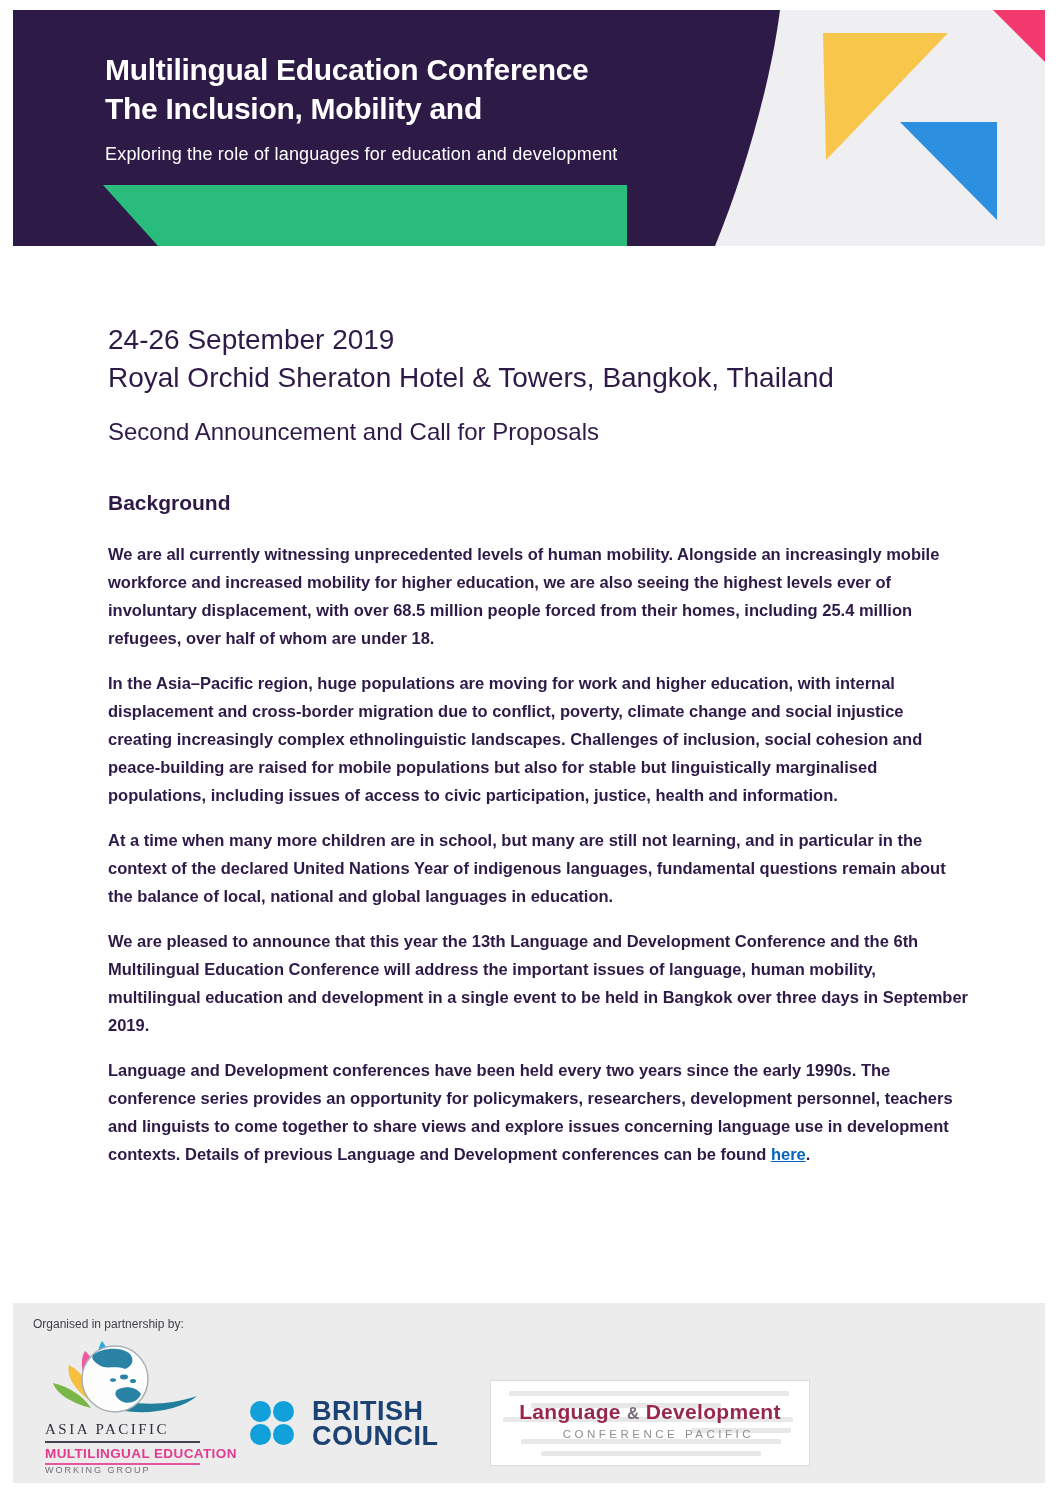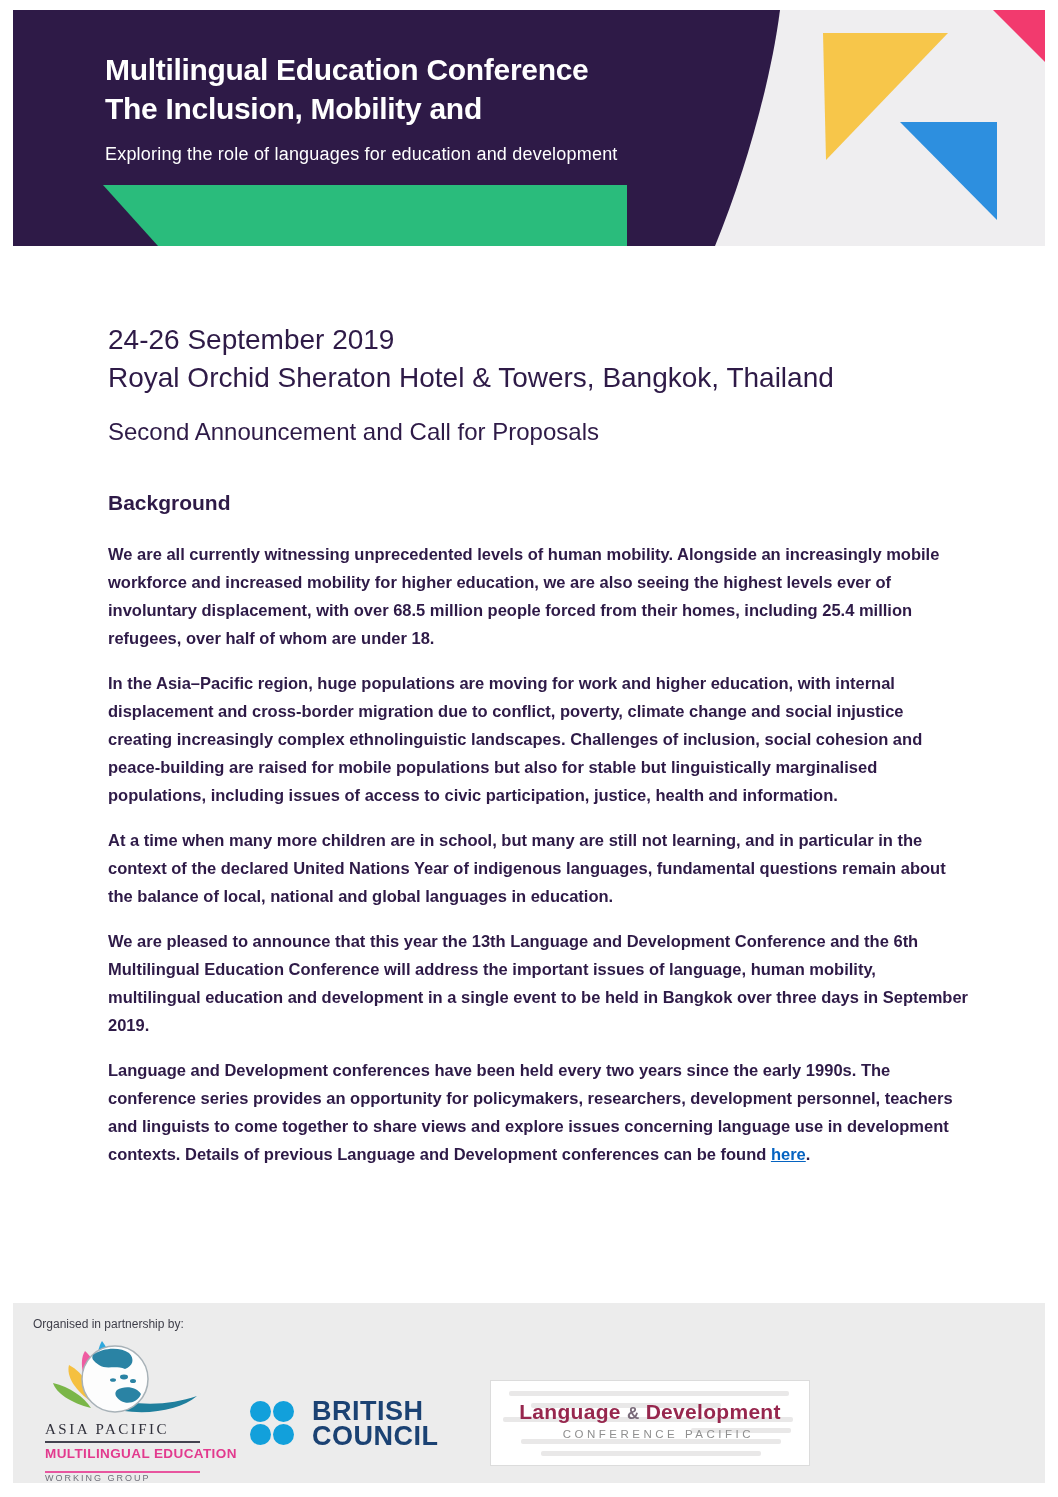--- a/index.html
+++ b/index.html
@@ -31,7 +31,7 @@
   .apm-l1{font-family:"Liberation Serif",serif;font-size:15px;letter-spacing:2.5px;
           color:#30303b;border-bottom:2px solid #43434f;padding-bottom:3px;white-space:nowrap;}
   .apm-l2{font-size:13.5px;font-weight:600;letter-spacing:0.4px;color:#e23a8e;
-          border-bottom:2px solid #e8559f;padding:3px 0 10px;white-space:nowrap;}
+          border-bottom:2px solid #e8559f;padding:3px 0 2px;white-space:nowrap;}
   .apm-l3{font-size:9px;letter-spacing:2px;color:#6f6f79;text-align:left;padding-top:0;}
 
   

